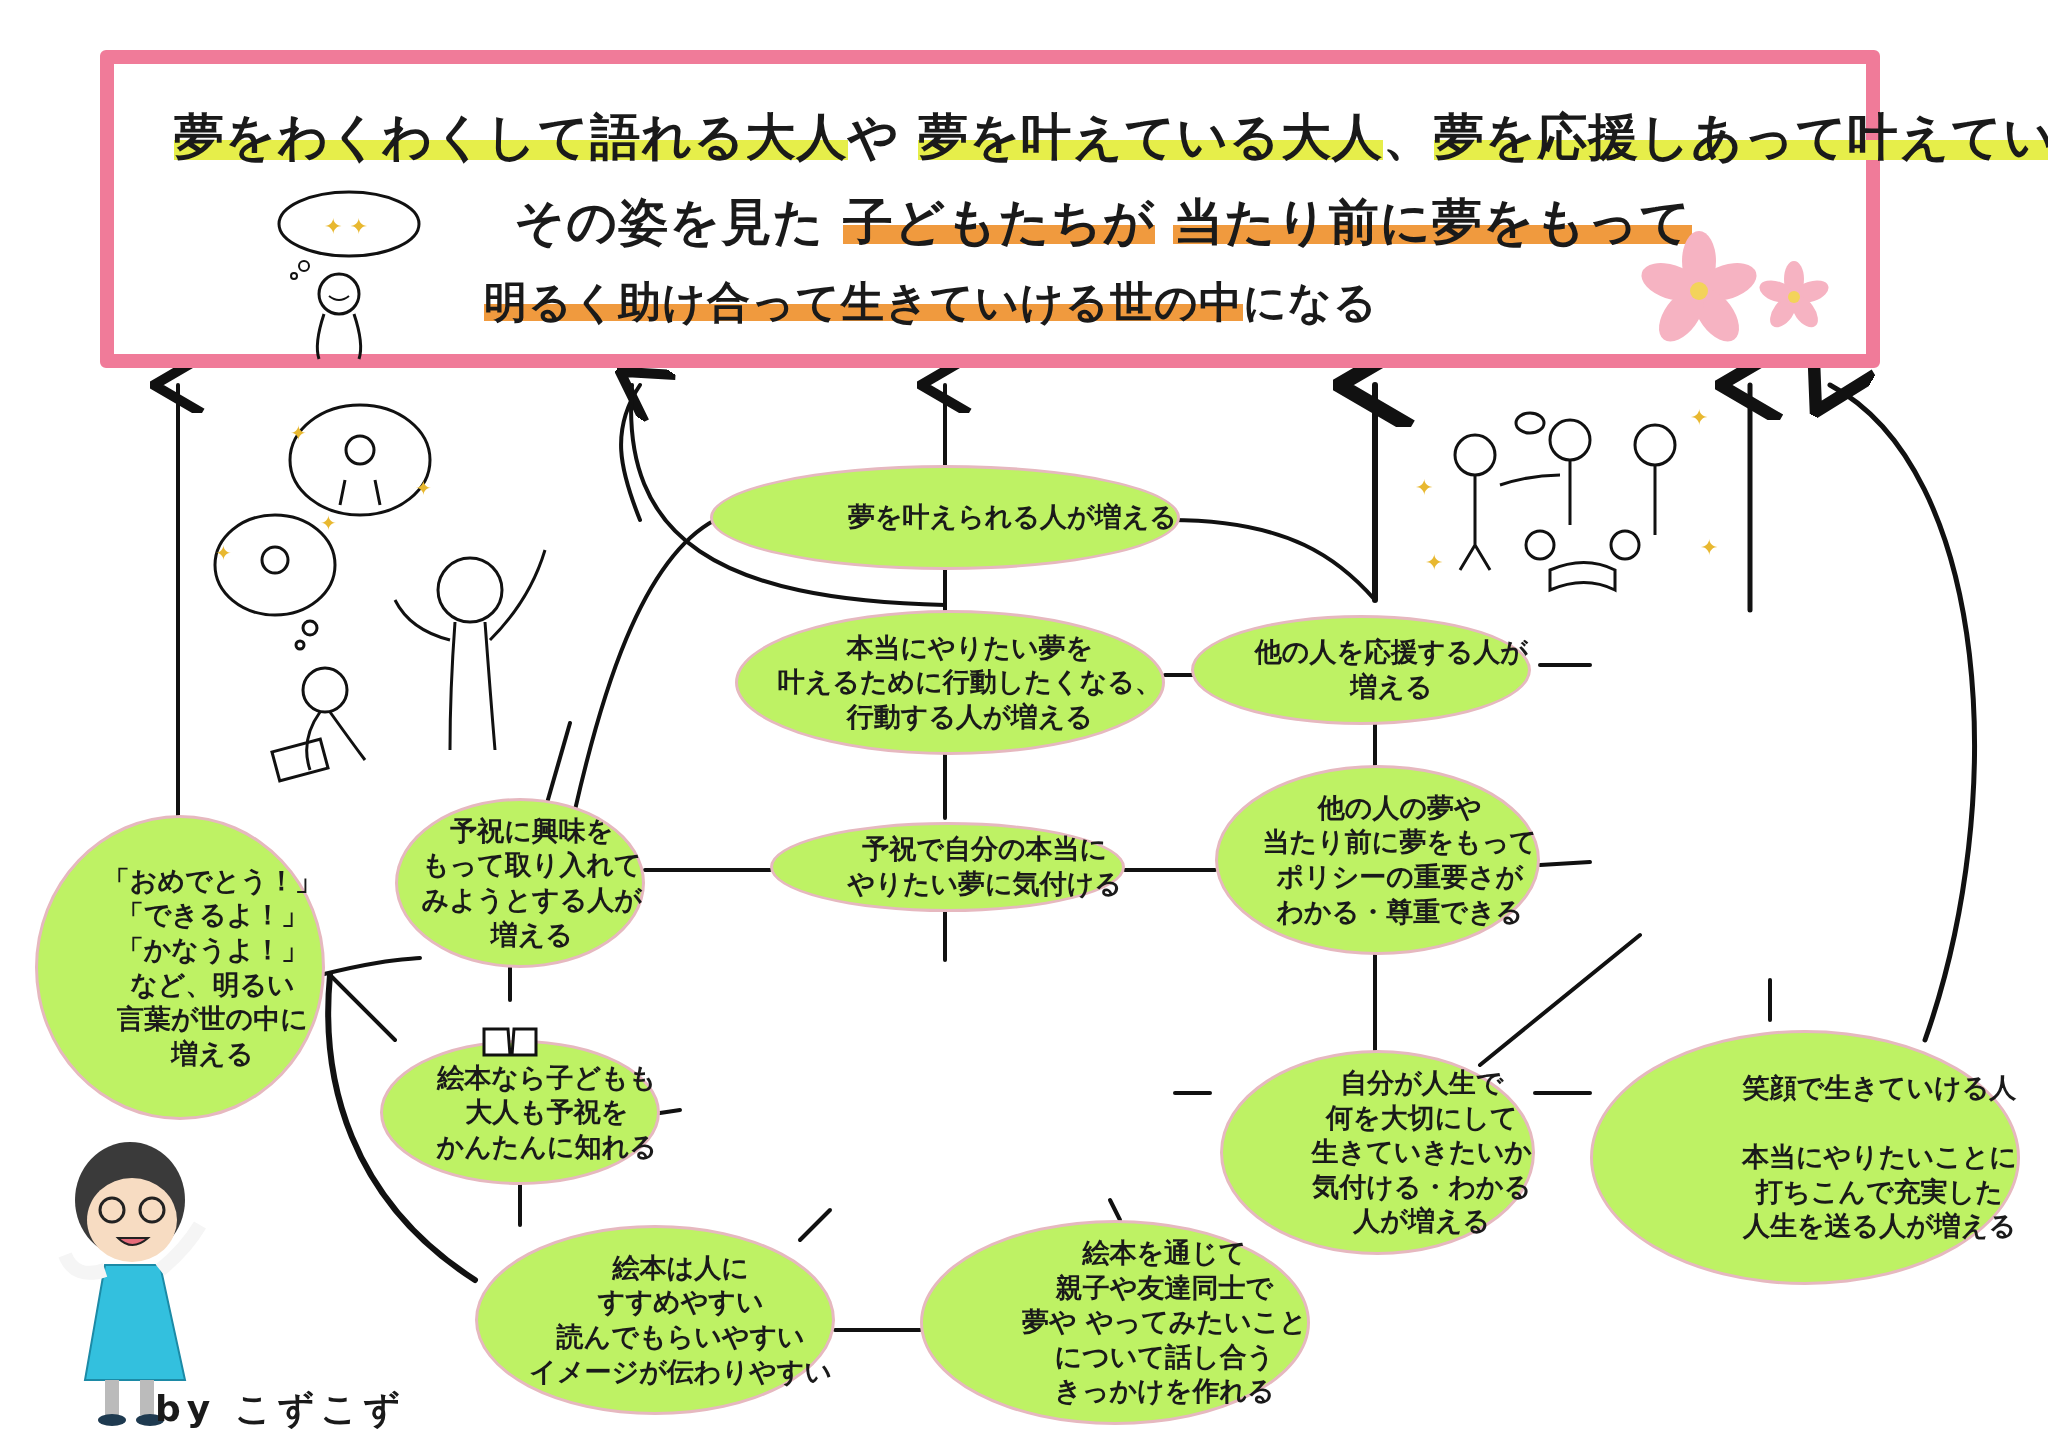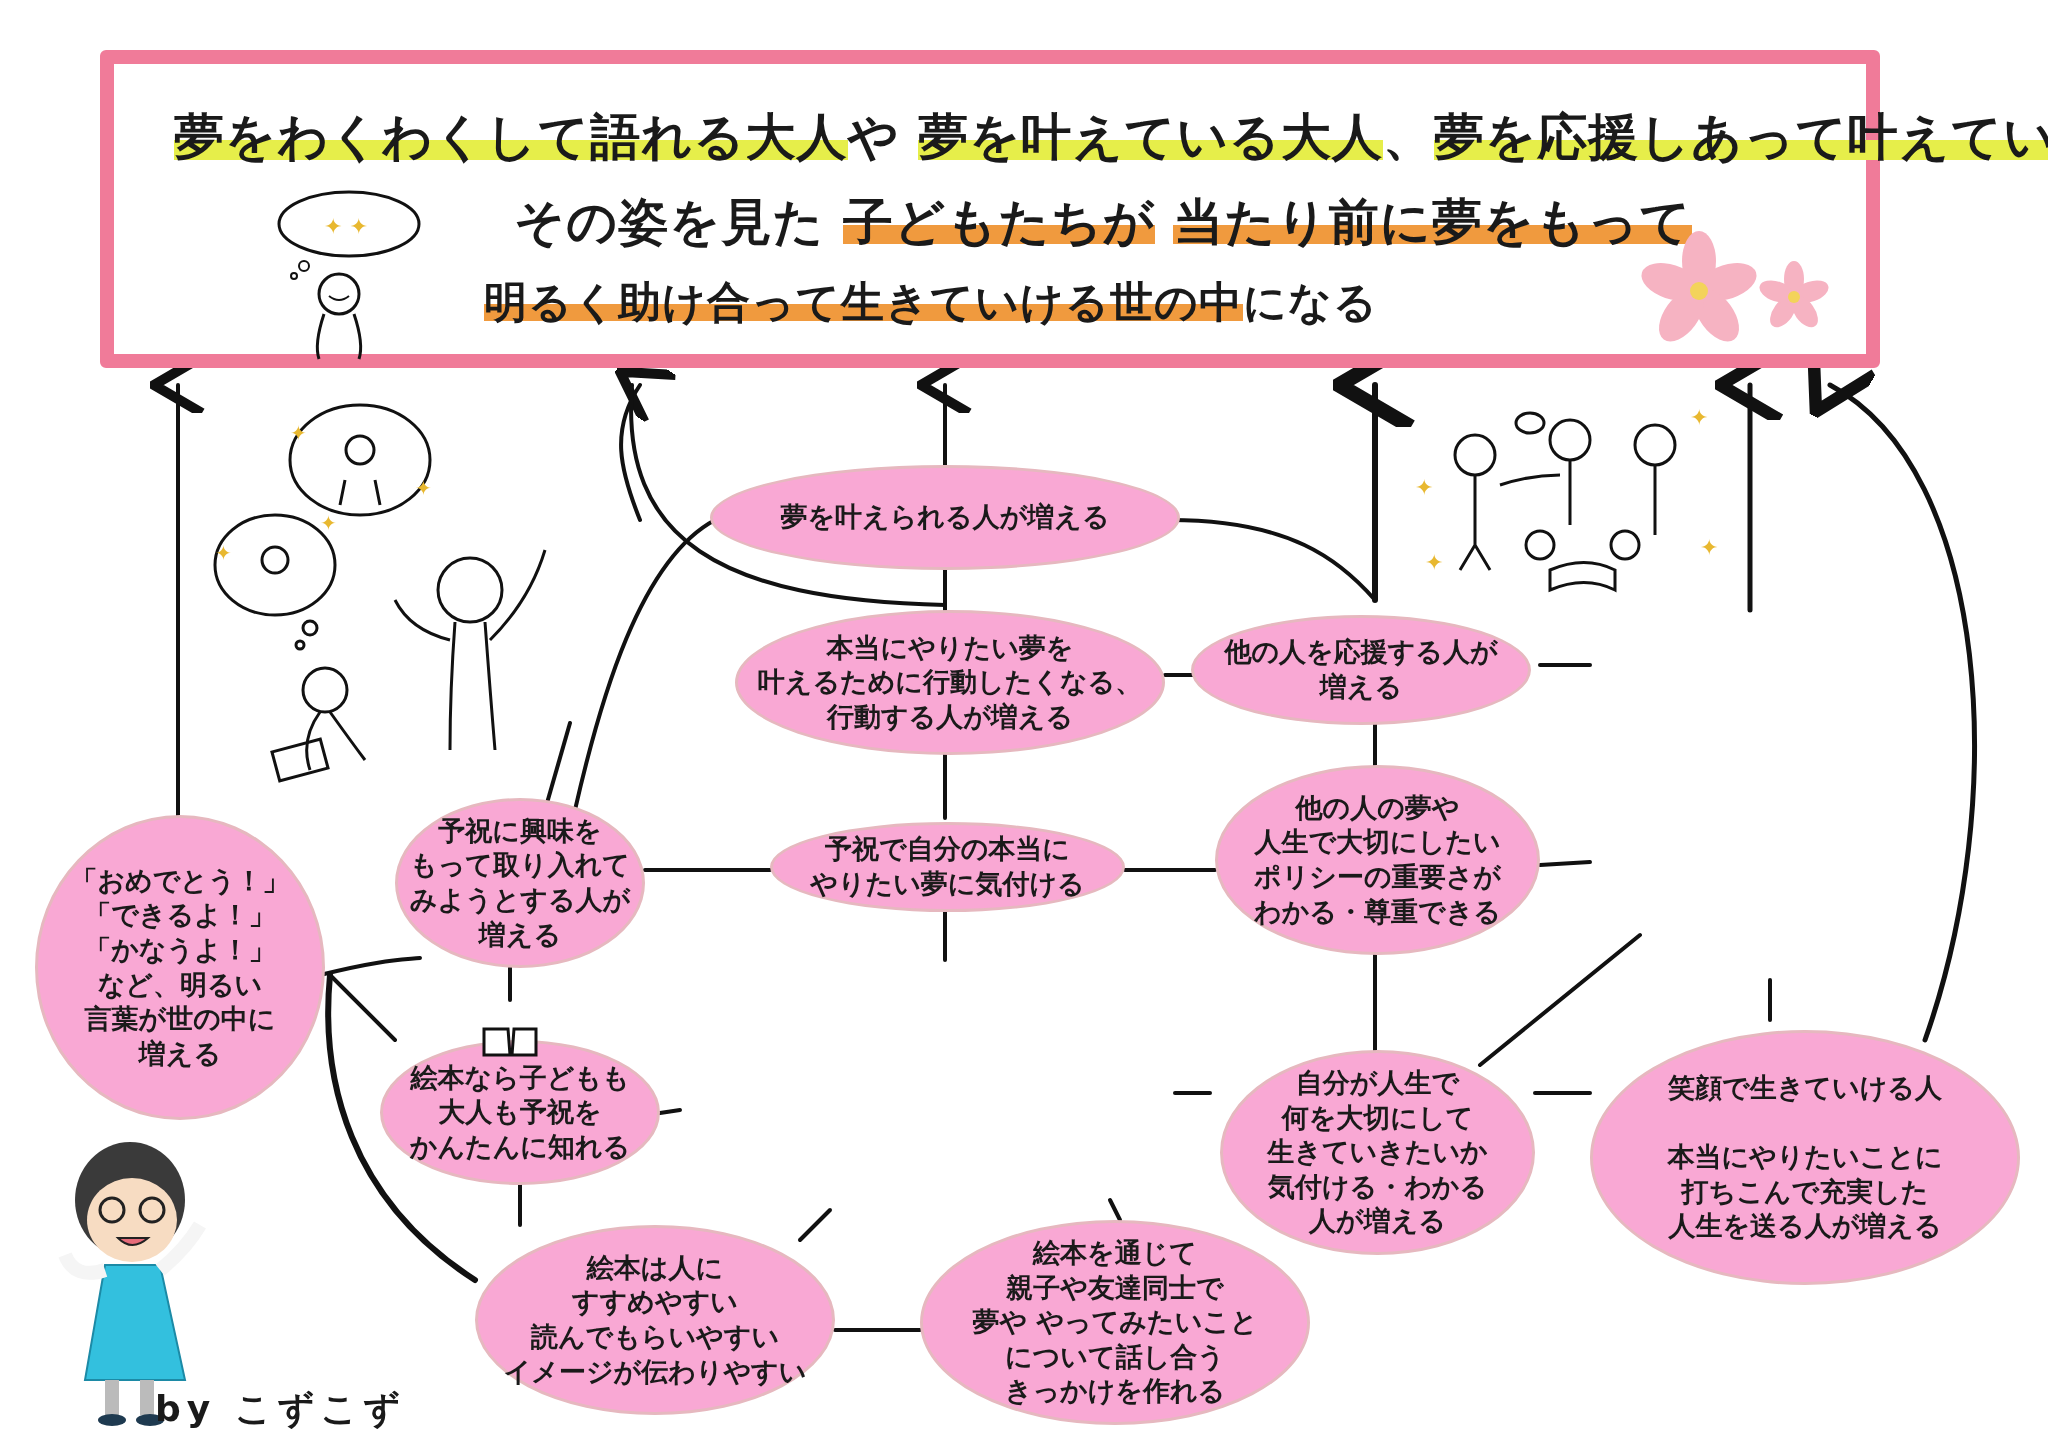--- a/index.html
+++ b/index.html
@@ -19,8 +19,8 @@
   .l3 { left:370px; top:210px; font-size:43px; }
 
   
-  .node { position:absolute; border:3px solid #e6b8bf; border-radius:50%; background:#f9a8d4;
-          box-sizing:border-box; display:flex; align-items:center; justify-content:center;
+  .node { position:absolute; border:3px solid #e6b8bf; border-radius:50%; background:#bef264;
+          box-sizing:border-box; display:flex; align-items:center; justify-content:flex-end;
           text-align:center; }
   .node .txt { font-size:27px; line-height:1.28; white-space:pre-line; font-weight:bold; }
   .node.center { border:9px solid #ec8ea2; }

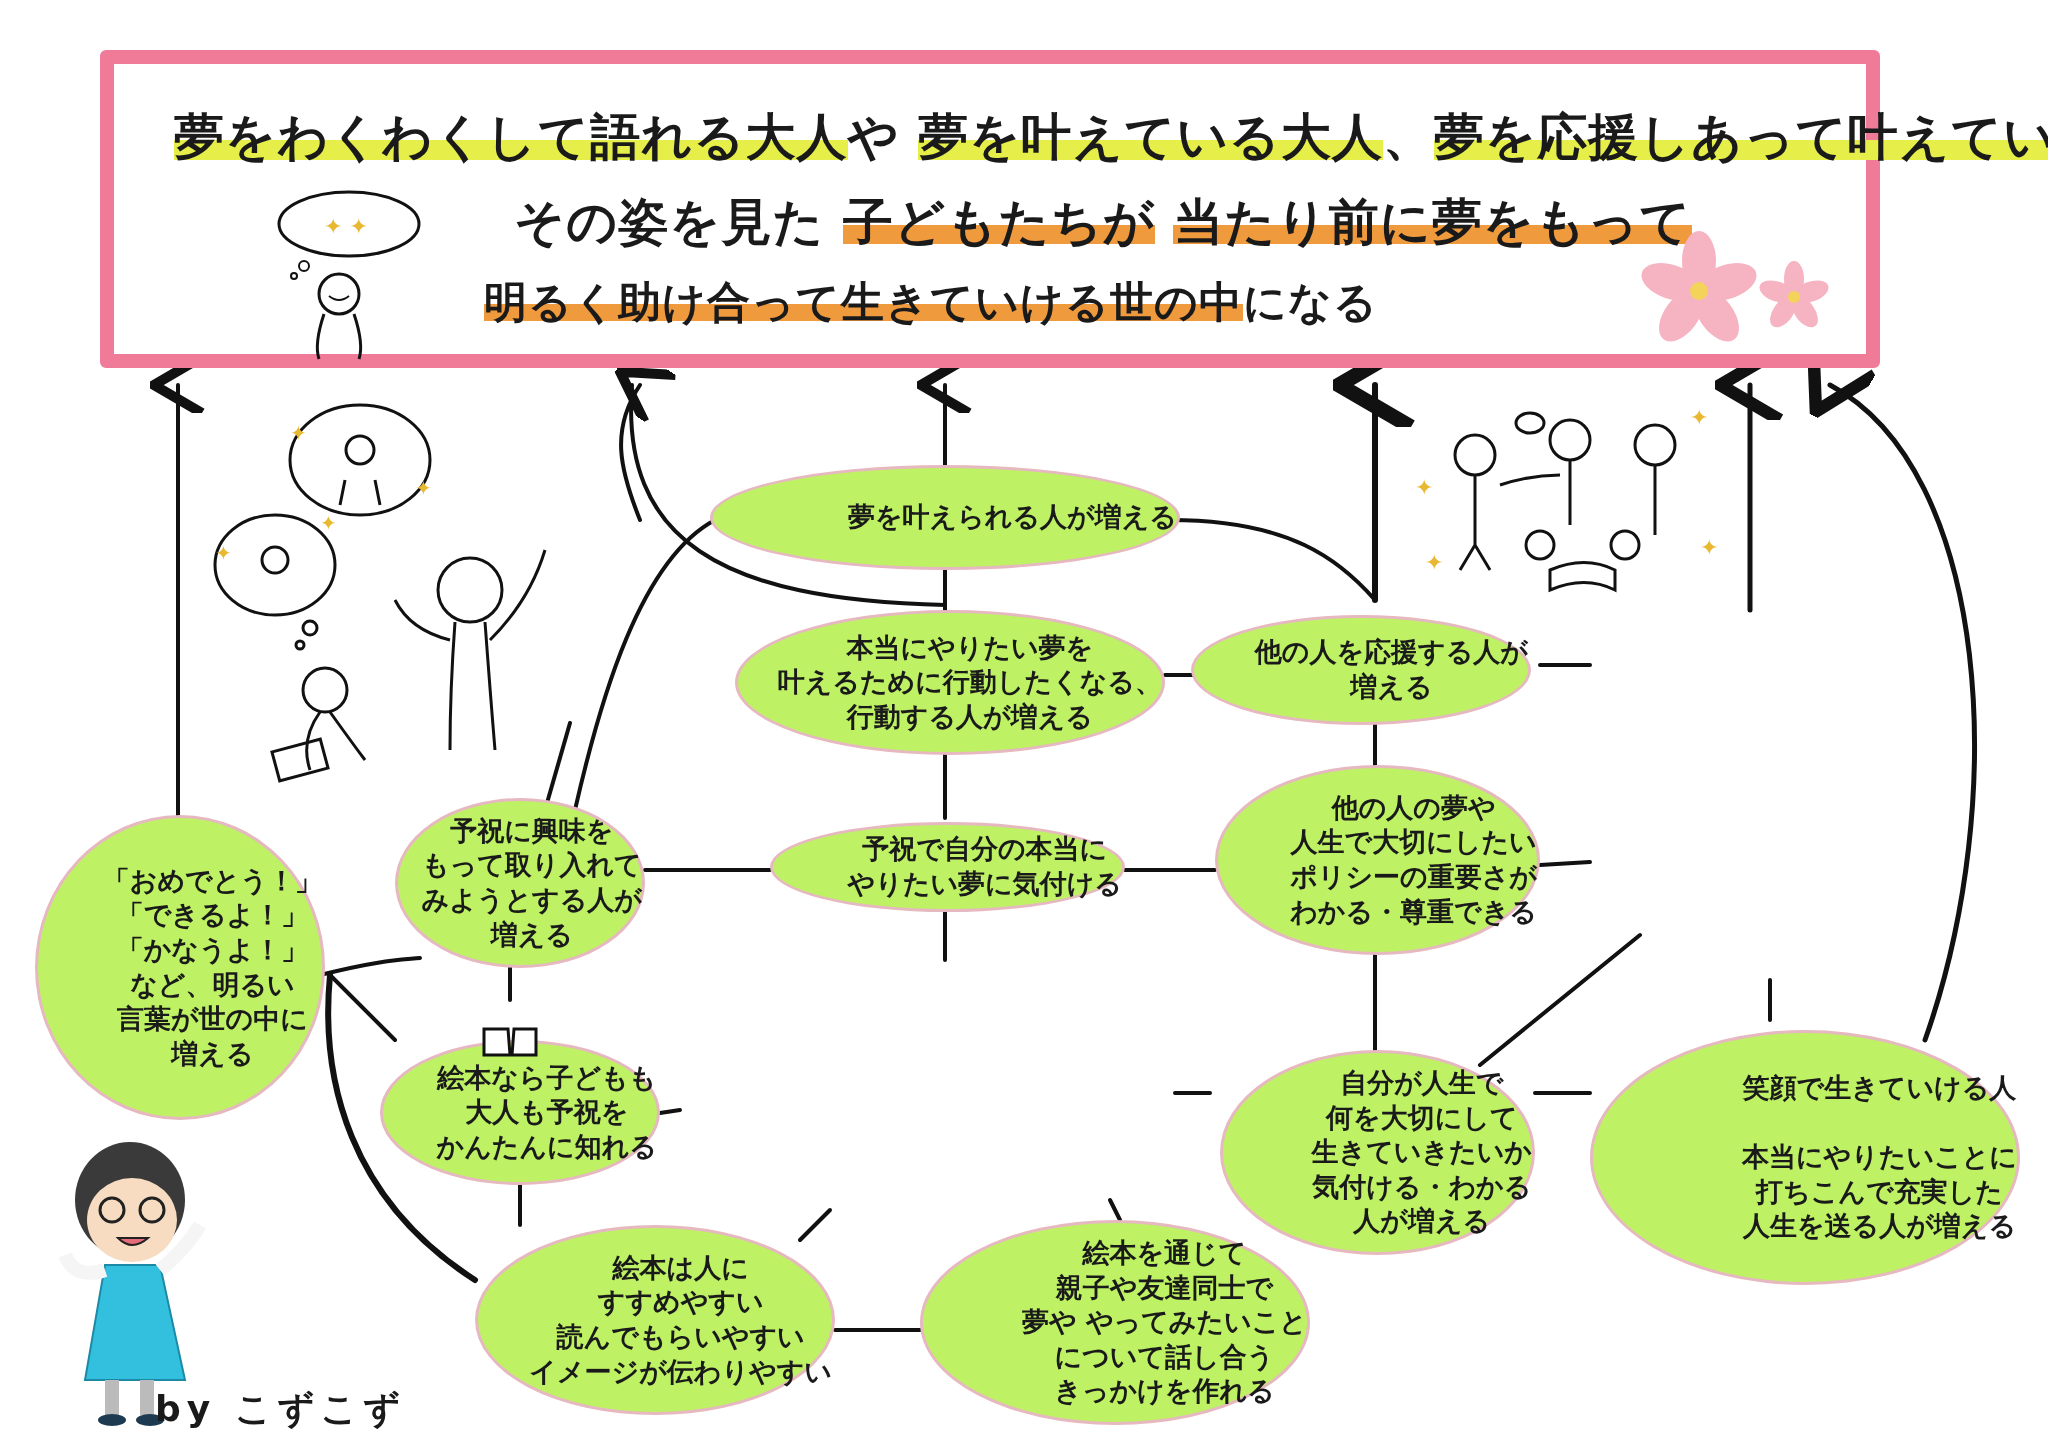--- a/index.html
+++ b/index.html
@@ -197,7 +197,7 @@
 
   <div class="node" style="left:1215px;top:765px;width:325px;height:190px">
     <span class="txt">他の人の夢や
-人生で大切にしたい
+当たり前に夢をもって
 ポリシーの重要さが
 わかる・尊重できる</span>
   </div>

